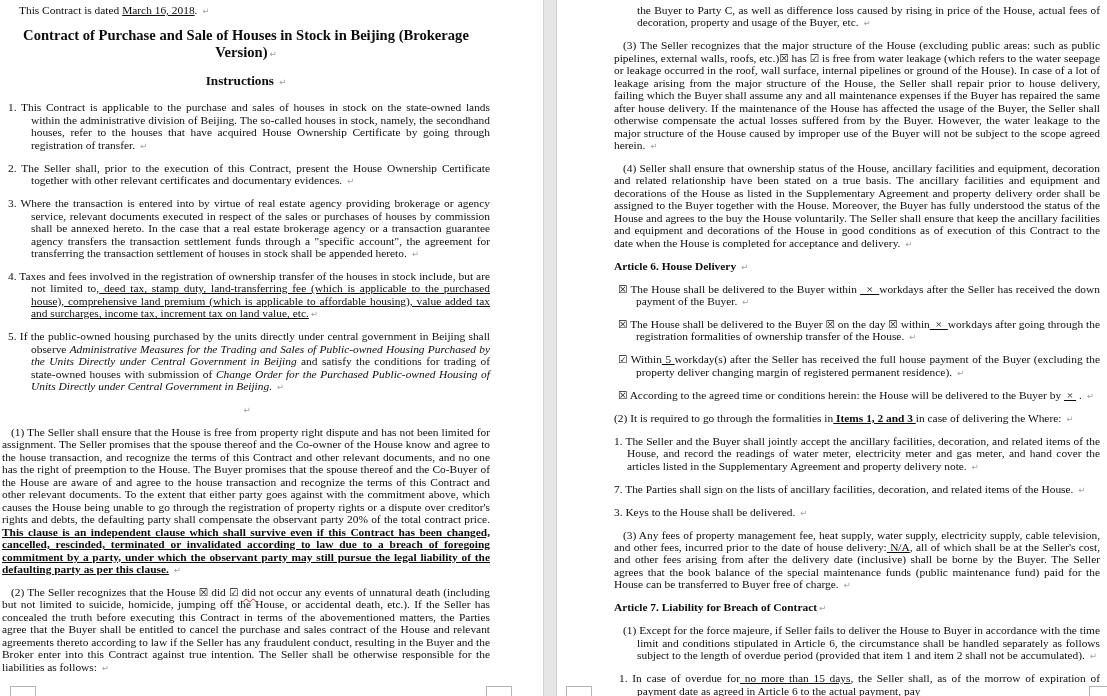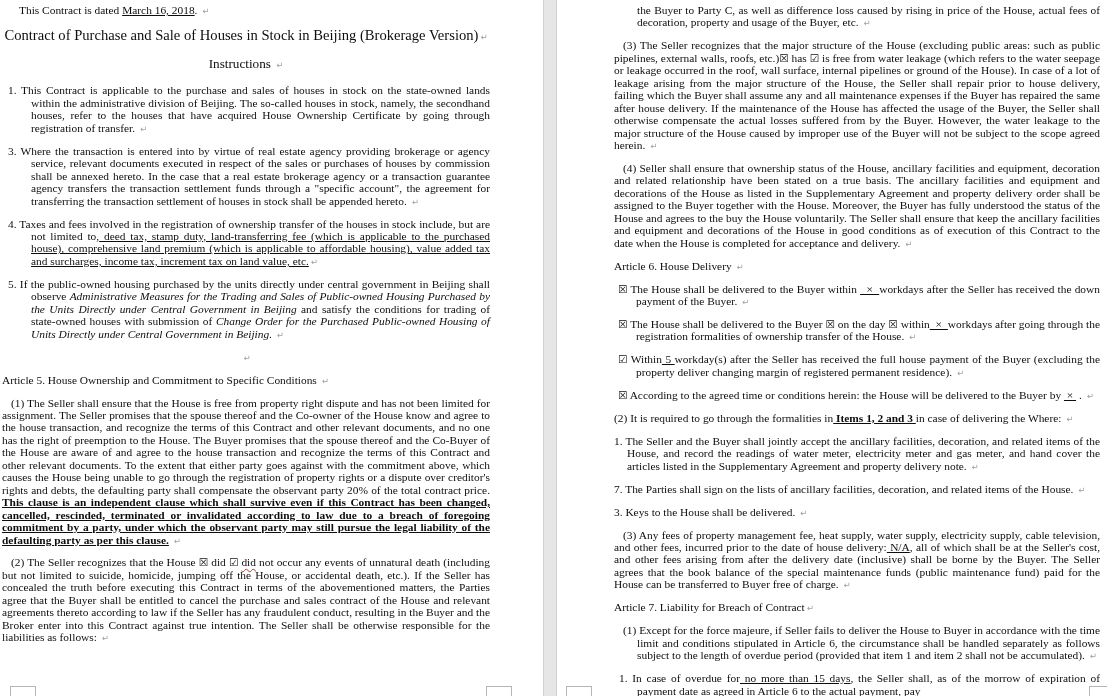--- a/index.html
+++ b/index.html
@@ -33,7 +33,7 @@
   .hang{padding-left:23px;text-indent:-14px;}
   .empty-center{text-align:center;}
 
-  .b{font-weight:normal;margin-top:16px;}
+  .b{font-weight:bold;margin-top:16px;}
   .i{font-style:italic;}
   .u{text-decoration:underline;}
   .bu{font-weight:bold;text-decoration:underline;}

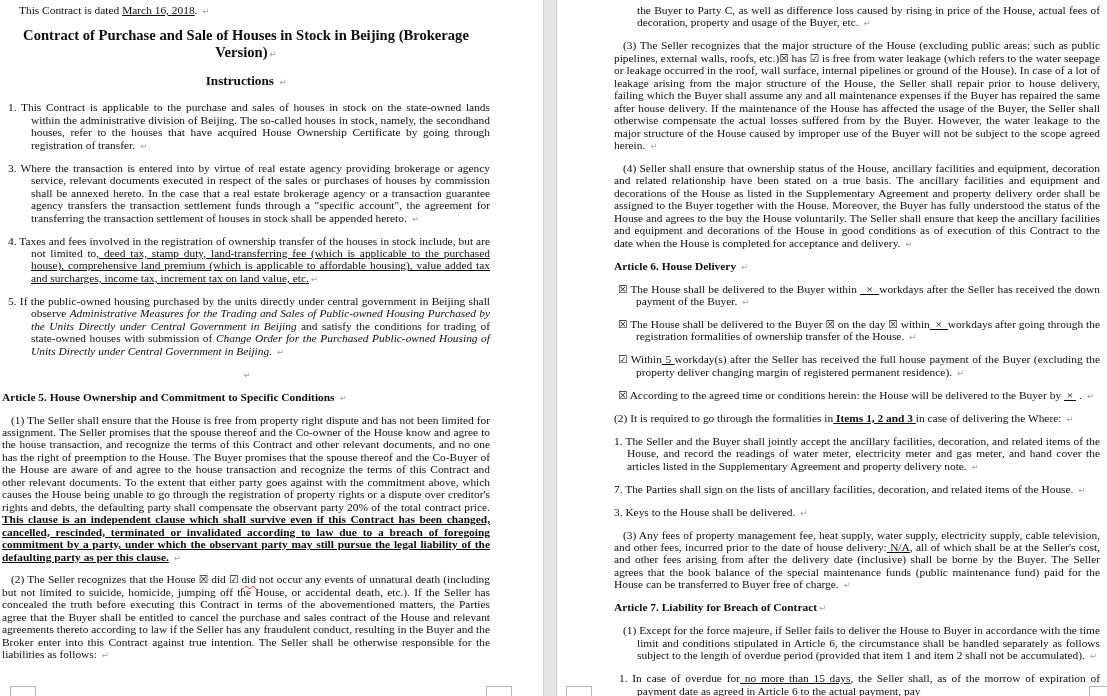--- a/index.html
+++ b/index.html
@@ -53,6 +53,7 @@
         <div class="blk doc-title"><span class="b">Contract of Purchase and Sale of Houses in Stock in Beijing (Brokerage Version)</span><span class="pm">↵</span></div>
         <div class="blk doc-subtitle"><span class="b">Instructions </span><span class="pm">↵</span></div>
         <div class="blk num-li"><span>1. This Contract is applicable to the purchase and sales of houses in stock on the state-owned lands within the administrative division of Beijing. The so-called houses in stock, namely, the secondhand houses, refer to the houses that have acquired House Ownership Certificate by going through registration of transfer. </span><span class="pm">↵</span></div>
+        <div class="blk num-li"><span>2. The Seller shall, prior to the execution of this Contract, present the House Ownership Certificate together with other relevant certificates and documentary evidences. </span><span class="pm">↵</span></div>
         <div class="blk num-li"><span>3. Where the transaction is entered into by virtue of real estate agency providing brokerage or agency service, relevant documents executed in respect of the sales or purchases of houses by commission shall be annexed hereto. In the case that a real estate brokerage agency or a transaction guarantee agency transfers the transaction settlement funds through a "specific account", the agreement for transferring the transaction settlement of houses in stock shall be appended hereto. </span><span class="pm">↵</span></div>
         <div class="blk num-li"><span>4. Taxes and fees involved in the registration of ownership transfer of the houses in stock include, but are not limited to,</span><span class="u"> deed tax, stamp duty, land-transferring fee (which is applicable to the purchased house), comprehensive land premium (which is applicable to affordable housing), value added tax and surcharges, income tax, increment tax on land value, etc.</span><span class="pm">↵</span></div>
         <div class="blk num-li"><span>5. If the public-owned housing purchased by the units directly under central government in Beijing shall observe </span><span class="i">Administrative Measures for the Trading and Sales of Public-owned Housing Purchased by the Units Directly under Central Government in Beijing</span><span> and satisfy the conditions for trading of state-owned houses with submission of </span><span class="i">Change Order for the Purchased Public-owned Housing of Units Directly under Central Government in Beijing</span><span>. </span><span class="pm">↵</span></div>

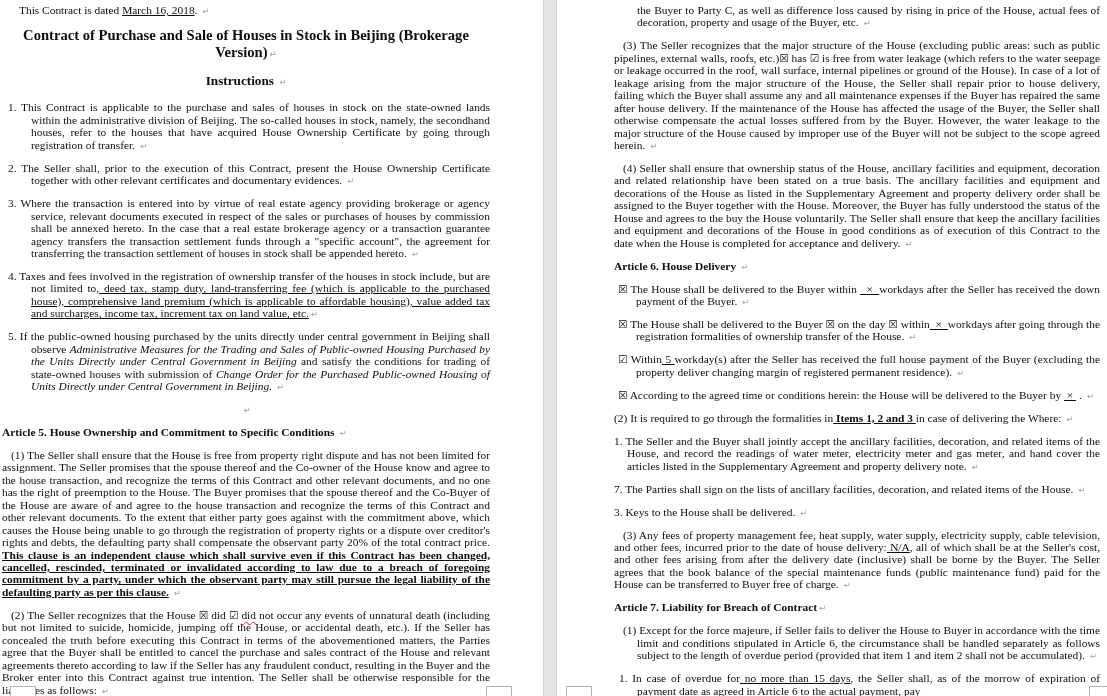--- a/index.html
+++ b/index.html
@@ -58,7 +58,6 @@
         <div class="blk num-li"><span>4. Taxes and fees involved in the registration of ownership transfer of the houses in stock include, but are not limited to,</span><span class="u"> deed tax, stamp duty, land-transferring fee (which is applicable to the purchased house), comprehensive land premium (which is applicable to affordable housing), value added tax and surcharges, income tax, increment tax on land value, etc.</span><span class="pm">↵</span></div>
         <div class="blk num-li"><span>5. If the public-owned housing purchased by the units directly under central government in Beijing shall observe </span><span class="i">Administrative Measures for the Trading and Sales of Public-owned Housing Purchased by the Units Directly under Central Government in Beijing</span><span> and satisfy the conditions for trading of state-owned houses with submission of </span><span class="i">Change Order for the Purchased Public-owned Housing of Units Directly under Central Government in Beijing</span><span>. </span><span class="pm">↵</span></div>
         <div class="blk empty-center"><span class="pm">↵</span></div>
-        <div class="blk heading"><span class="b">Article 5. House Ownership and Commitment to Specific Conditions </span><span class="pm">↵</span></div>
         <div class="blk para"><span>(1) The Seller shall ensure that the House is free from property right dispute and has not been limited for assignment. The Seller promises that the spouse thereof and the Co-owner of the House know and agree to the house transaction, and recognize the terms of this Contract and other relevant documents, and no one has the right of preemption to the House. The Buyer promises that the spouse thereof and the Co-Buyer of the House are aware of and agree to the house transaction and recognize the terms of this Contract and other relevant documents. To the extent that either party goes against with the commitment above, which causes the House being unable to go through the registration of property rights or a dispute over creditor's rights and debts, the defaulting party shall compensate the observant party 20% of the total contract price. </span><span class="bu">This clause is an independent clause which shall survive even if this Contract has been changed, cancelled, rescinded, terminated or invalidated according to law due to a breach of foregoing commitment by a party, under which the observant party may still pursue the legal liability of the defaulting party as per this clause.</span><span> </span><span class="pm">↵</span></div>
         <div class="blk para"><span>(2) The Seller recognizes that the House </span><span class="chk">☒</span><span> did </span><span class="chk">☑</span><span> </span><span class="rw">did</span><span> not occur any events of unnatural death (including but not limited to suicide, homicide, jumping off the House, or accidental death, etc.). If the Seller has concealed the truth before executing this Contract in terms of the abovementioned matters, the Parties agree that the Buyer shall be entitled to cancel the purchase and sales contract of the House and relevant agreements thereto according to law if the Seller has any fraudulent conduct, resulting in the Buyer and the Broker enter into this Contract against true intention. The Seller shall be otherwise responsible for the liabilities as follows: </span><span class="pm">↵</span></div>
       </div>

